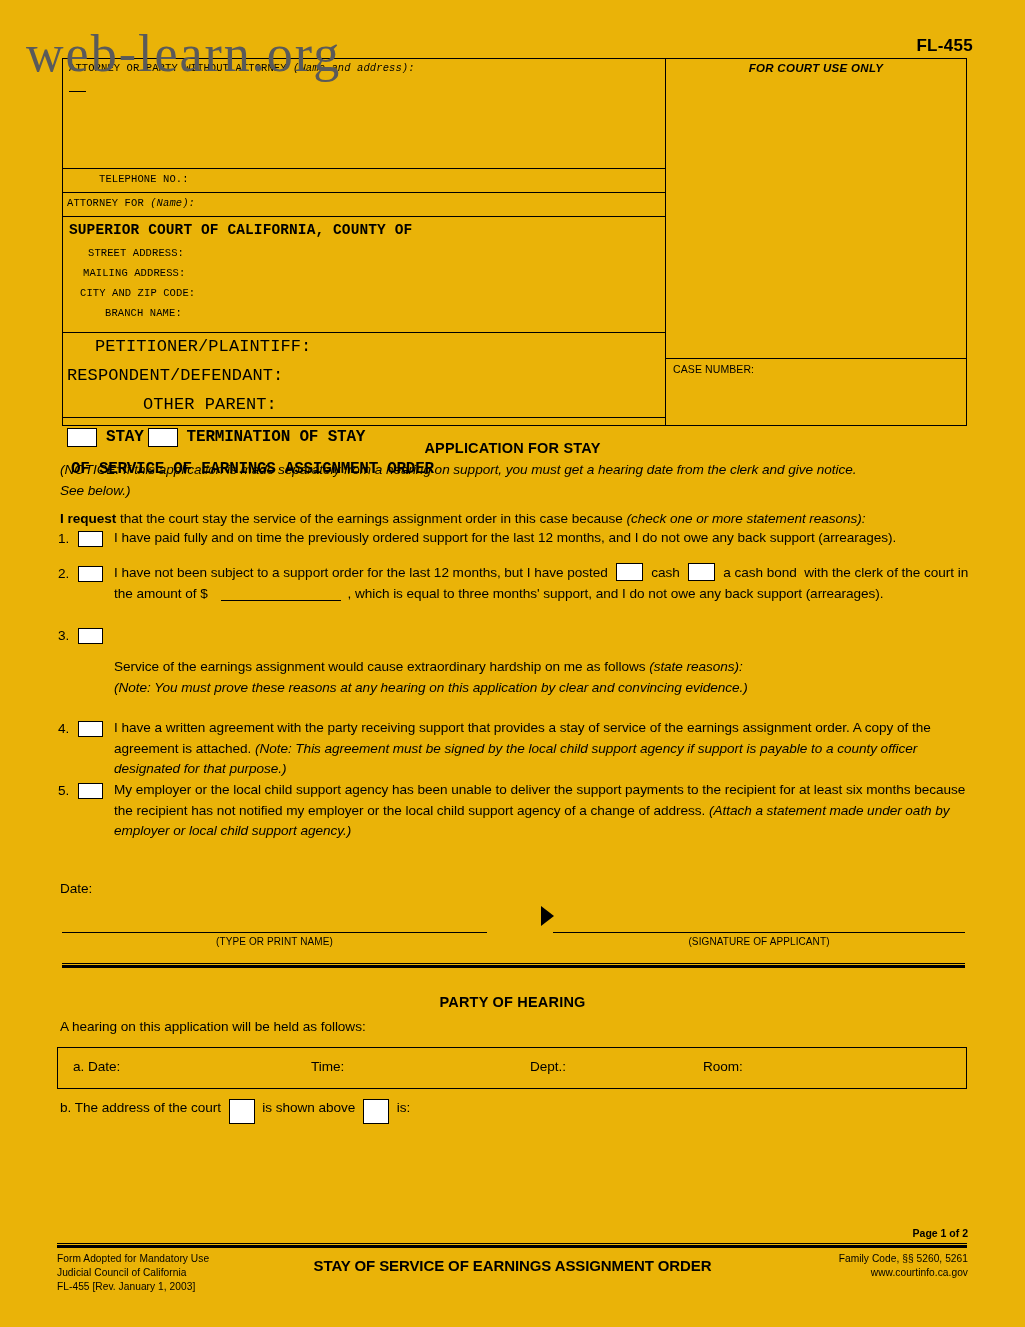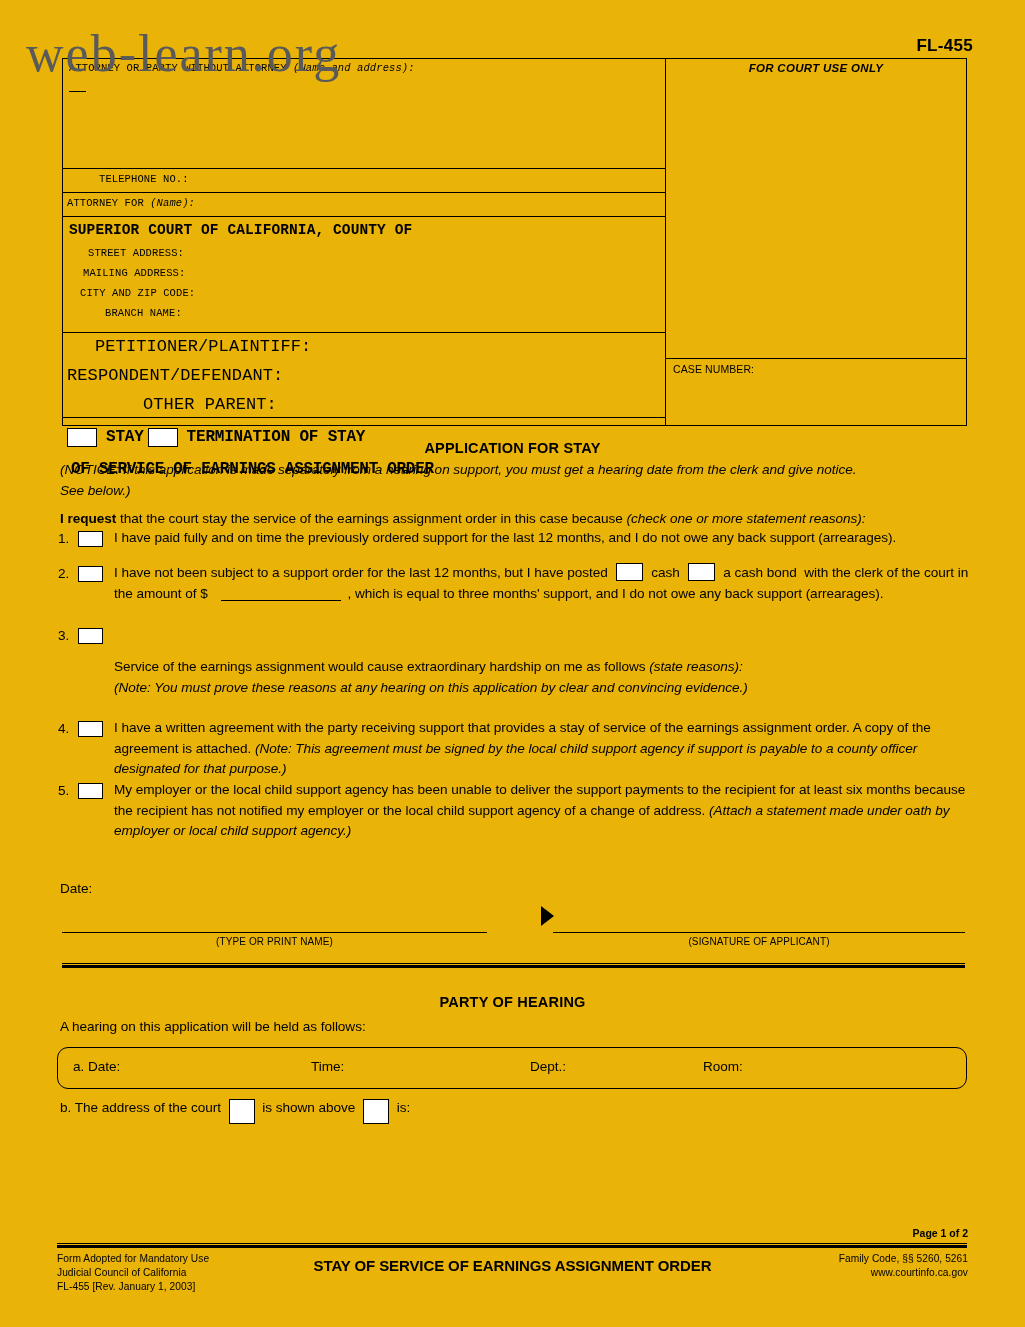--- a/index.html
+++ b/index.html
@@ -395,7 +395,7 @@
 
   <div class="txt" style="left:60px; top:1017px;">A hearing on this application will be held as follows:</div>
 
-  <div class="hearing-box" style="left:57px; top:1047px; width:910px; height:42px;border-radius:11px;">
+  <div class="hearing-box" style="left:57px; top:1047px; width:910px; height:42px;">
     <div class="hb-cell" style="left:15px; top:11px;">a. Date:</div>
     <div class="hb-cell" style="left:253px; top:11px;">Time:</div>
     <div class="hb-cell" style="left:472px; top:11px;">Dept.:</div>

